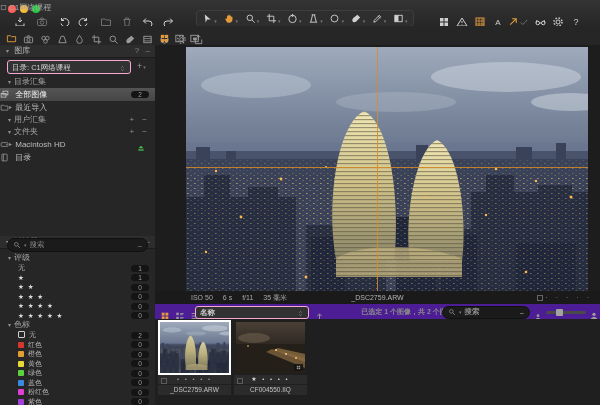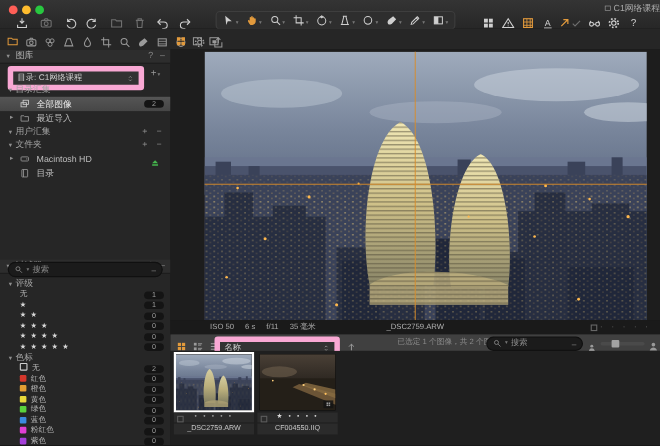--- a/index.html
+++ b/index.html
@@ -14,7 +14,7 @@
   #row1{left:0;top:0;width:600px;height:26px;background:linear-gradient(#343434,#272727);
         border-bottom:1px solid #161616;}
   .tl{width:8px;height:8px;border-radius:50%;position:absolute;top:5px;}
-  #wtitle{position:absolute;top:2px;left:0;width:600px;text-align:right;font-size:8px;color:#a9a9a9;}
+  #wtitle{position:absolute;top:2px;left:0;width:600px;text-align:left;font-size:8px;color:#a9a9a9;}
   .tbicon{position:absolute;top:12px;}
   #ctools{position:absolute;left:196px;top:10px;width:212px;height:15px;
           border:1px solid #3e3e3e;border-radius:4px;background:#2e2e2e;

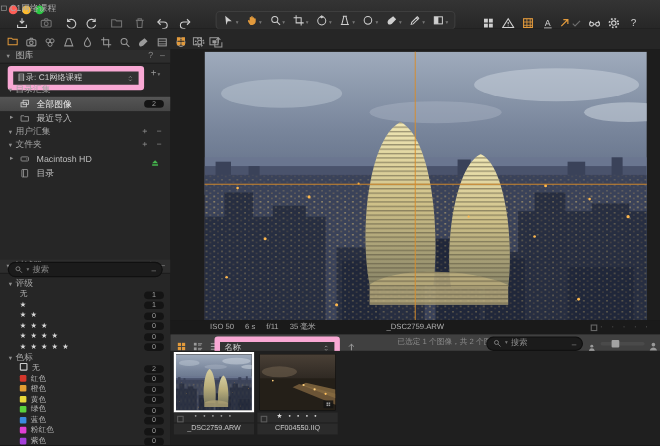--- a/index.html
+++ b/index.html
@@ -48,7 +48,7 @@
   .srow svg{margin-right:4px;}
   .badge{position:absolute;right:6px;top:3px;min-width:12px;height:7px;line-height:7px;background:#141414;
          border-radius:5px;font-size:6.5px;color:#9f9f9f;text-align:center;padding:0 3px;}
-  .selbox{display:flex;align-items:center;background:#323232;border:5px solid #f9a8d4;border-radius:3px;
+  .selbox{display:flex;align-items:flex-end;background:#323232;border:1px solid #f9a8d4;border-radius:3px;
           height:12px;padding:0 4px;color:#cfcfcf;font-size:7.5px;}
   .selbox .grow{flex:1;overflow:hidden;white-space:nowrap;}
   .searchbox{display:flex;align-items:center;background:#1b1b1b;border:1px solid #101010;border-radius:7px;

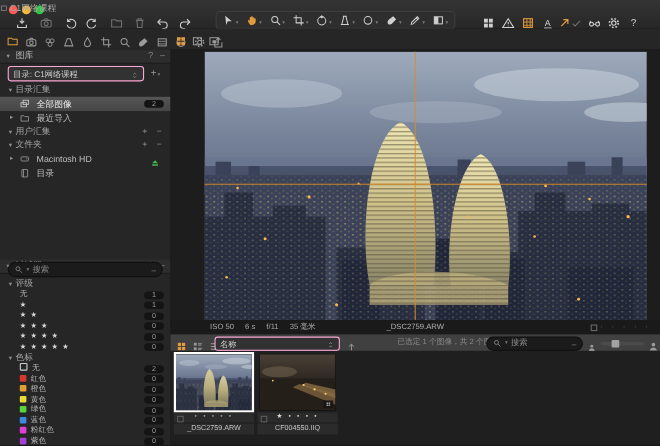--- a/index.html
+++ b/index.html
@@ -42,7 +42,7 @@
   .chev{color:#8f8f8f;font-size:6px;margin-right:3px;}
   .sechead{position:relative;height:12px;line-height:12px;padding-left:8px;color:#a5a5a5;}
   .sechead .pm{position:absolute;right:5px;top:0;color:#8f8f8f;letter-spacing:3px;}
-  .srow{position:relative;height:13px;line-height:13px;padding-left:18px;color:#bdbdbd;white-space:nowrap;}
+  .srow{position:relative;height:13px;line-height:13px;color:#bdbdbd;white-space:nowrap;}
   .srow.sel{background:linear-gradient(#555,#464646);color:#eee;}
   .srow .disc{position:absolute;left:9px;top:0;font-size:6px;color:#8f8f8f;}
   .srow svg{margin-right:4px;}

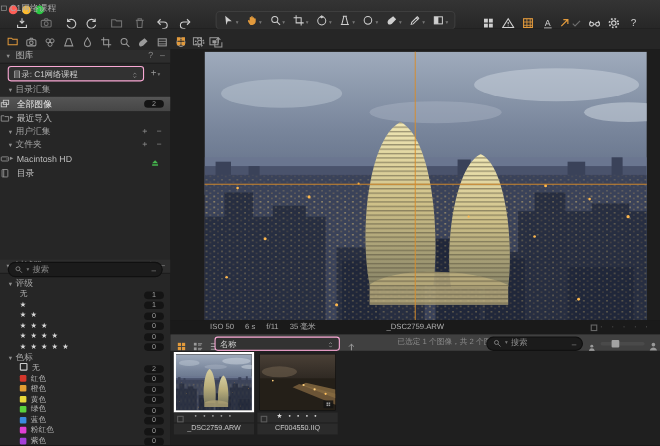--- a/index.html
+++ b/index.html
@@ -75,7 +75,7 @@
   #vrating .dots{letter-spacing:3px;font-size:7px;}
 
   
-  #bbar{left:155px;top:304px;width:445px;height:15px;background:#404040;border-bottom:1px solid #171717;}
+  #bbar{left:155px;top:304px;width:445px;height:15px;background:#4c1d95;border-bottom:1px solid #171717;font-weight:bold;}
   #bviews{position:absolute;left:5px;top:2px;display:flex;gap:5px;align-items:center;}
   #sortsel{position:absolute;left:40px;top:1.5px;width:114px;}
   #bstatus{position:absolute;left:175px;top:0;width:155px;text-align:center;line-height:15px;

